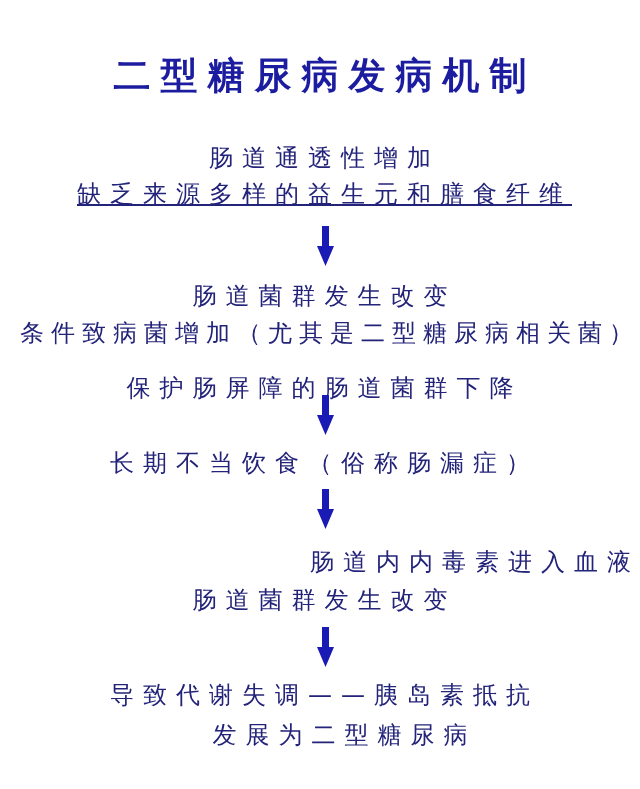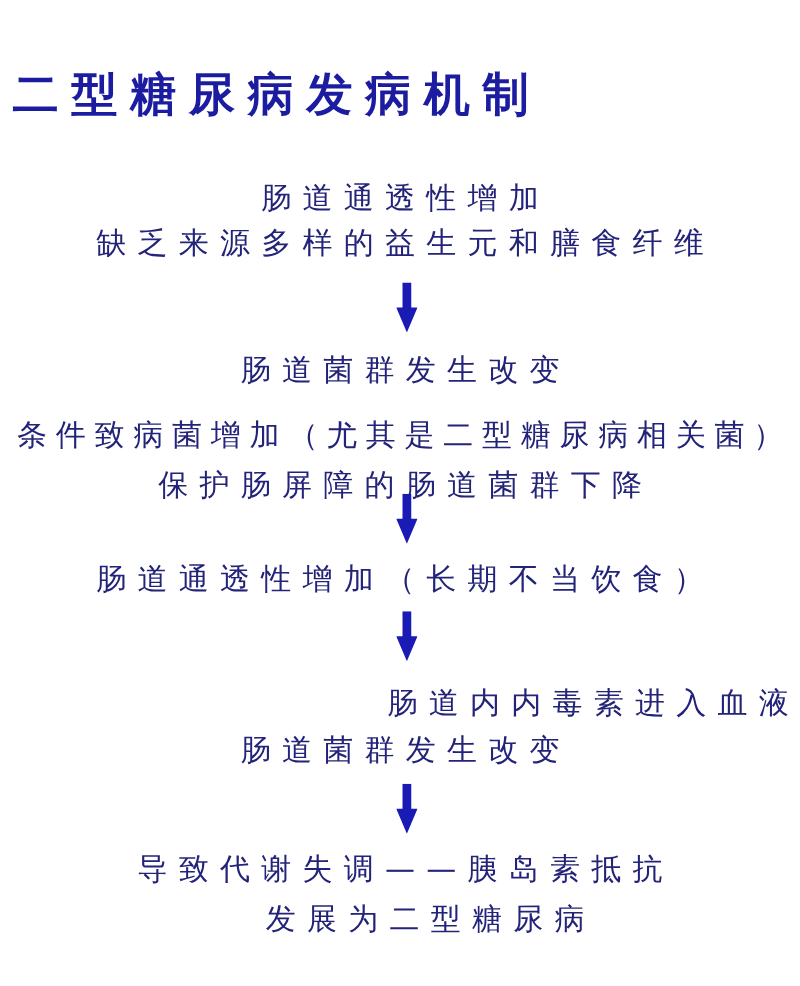--- a/index.html
+++ b/index.html
@@ -19,7 +19,7 @@
       left: 0;
       width: 640px;
       top: 52px;
-      text-align: left;
+      text-align: center;
       font-size: 37px;
       font-weight: bold;
       letter-spacing: 10px;

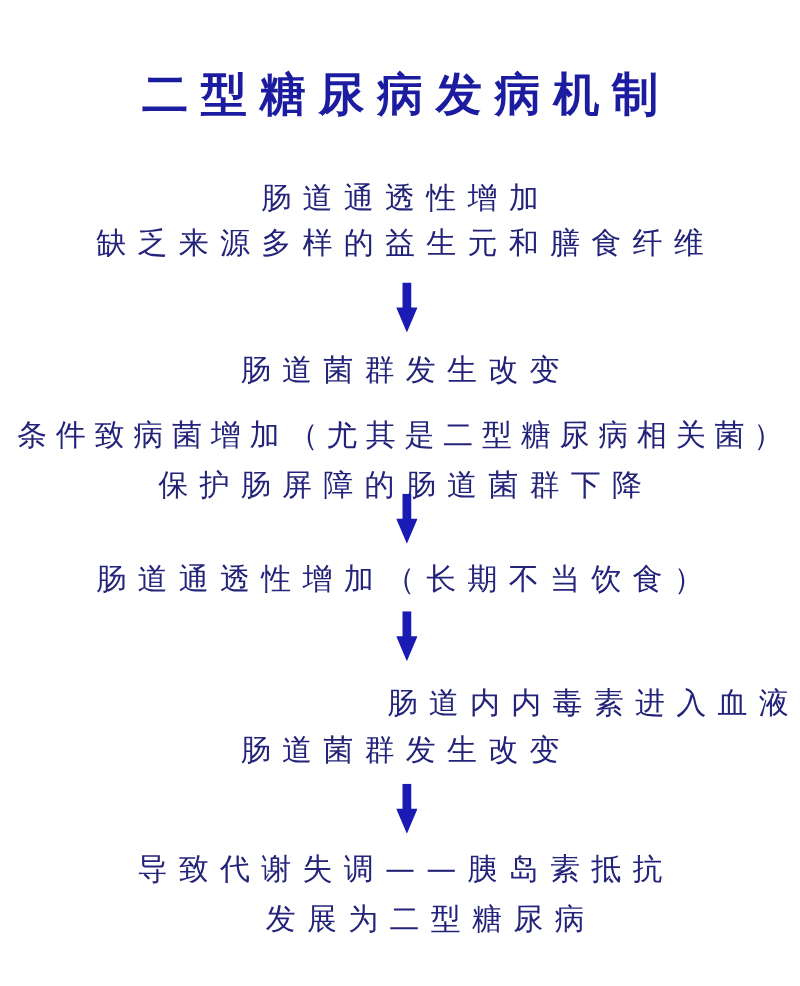--- a/index.html
+++ b/index.html
@@ -66,7 +66,7 @@
 
   <div>
     <div class="line" style="top:142px;">肠道通透性增加</div>
-    <div class="line" style="top:178px;">缺乏来源多样的益生元和膳食纤维</div>
+    <div class="line" style="top:178px;text-decoration:underline;">缺乏来源多样的益生元和膳食纤维</div>
   </div>
 
   <div class="arrow" style="top:226px;">

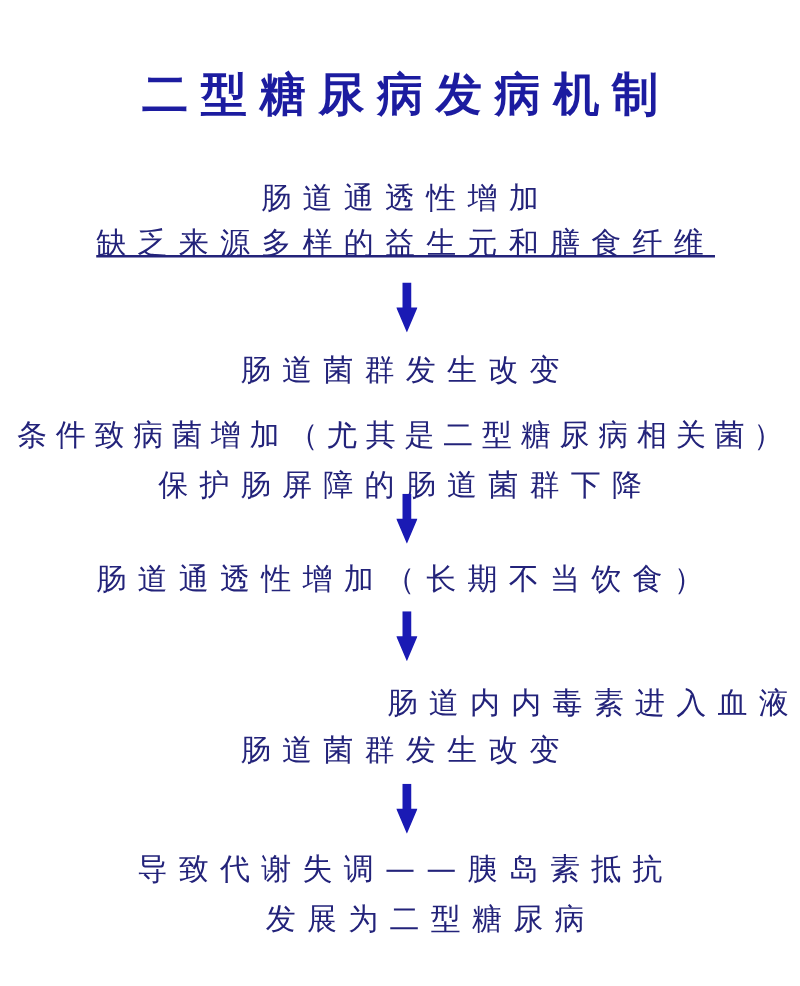--- a/index.html
+++ b/index.html
@@ -77,7 +77,7 @@
 
   <div>
     <div class="line" style="top:280px;">肠道菌群发生改变</div>
-    <div class="line wide" style="top:332px;">条件致病菌增加（尤其是二型糖尿病相关菌）</div>
+    <div class="line wide" style="top:317px;text-align:right;">条件致病菌增加（尤其是二型糖尿病相关菌）</div>
     <div class="line" style="top:372px;">保护肠屏障的肠道菌群下降</div>
   </div>
 

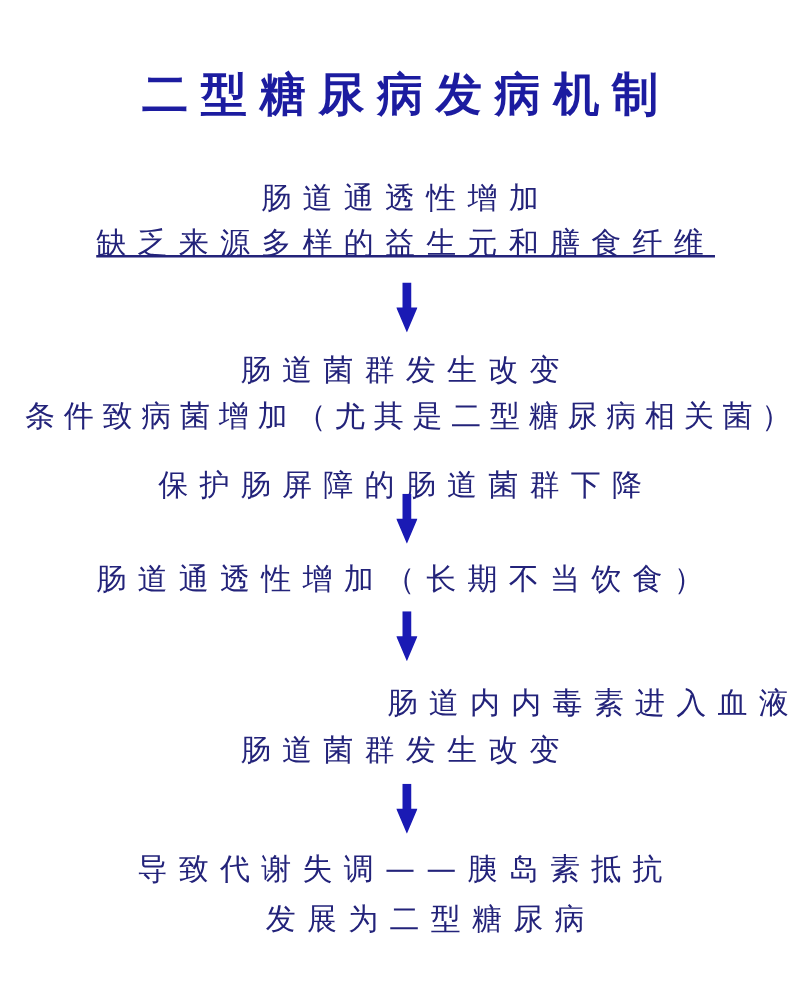--- a/index.html
+++ b/index.html
@@ -88,7 +88,7 @@
   </div>
 
   <div>
-    <div class="line" style="top:447px;">肠道通透性增加（长期不当饮食）</div>
+    <div class="line" style="top:447px;">长期不当饮食（俗称肠漏症）</div>
   </div>
 
   <div class="arrow" style="top:489px;">

